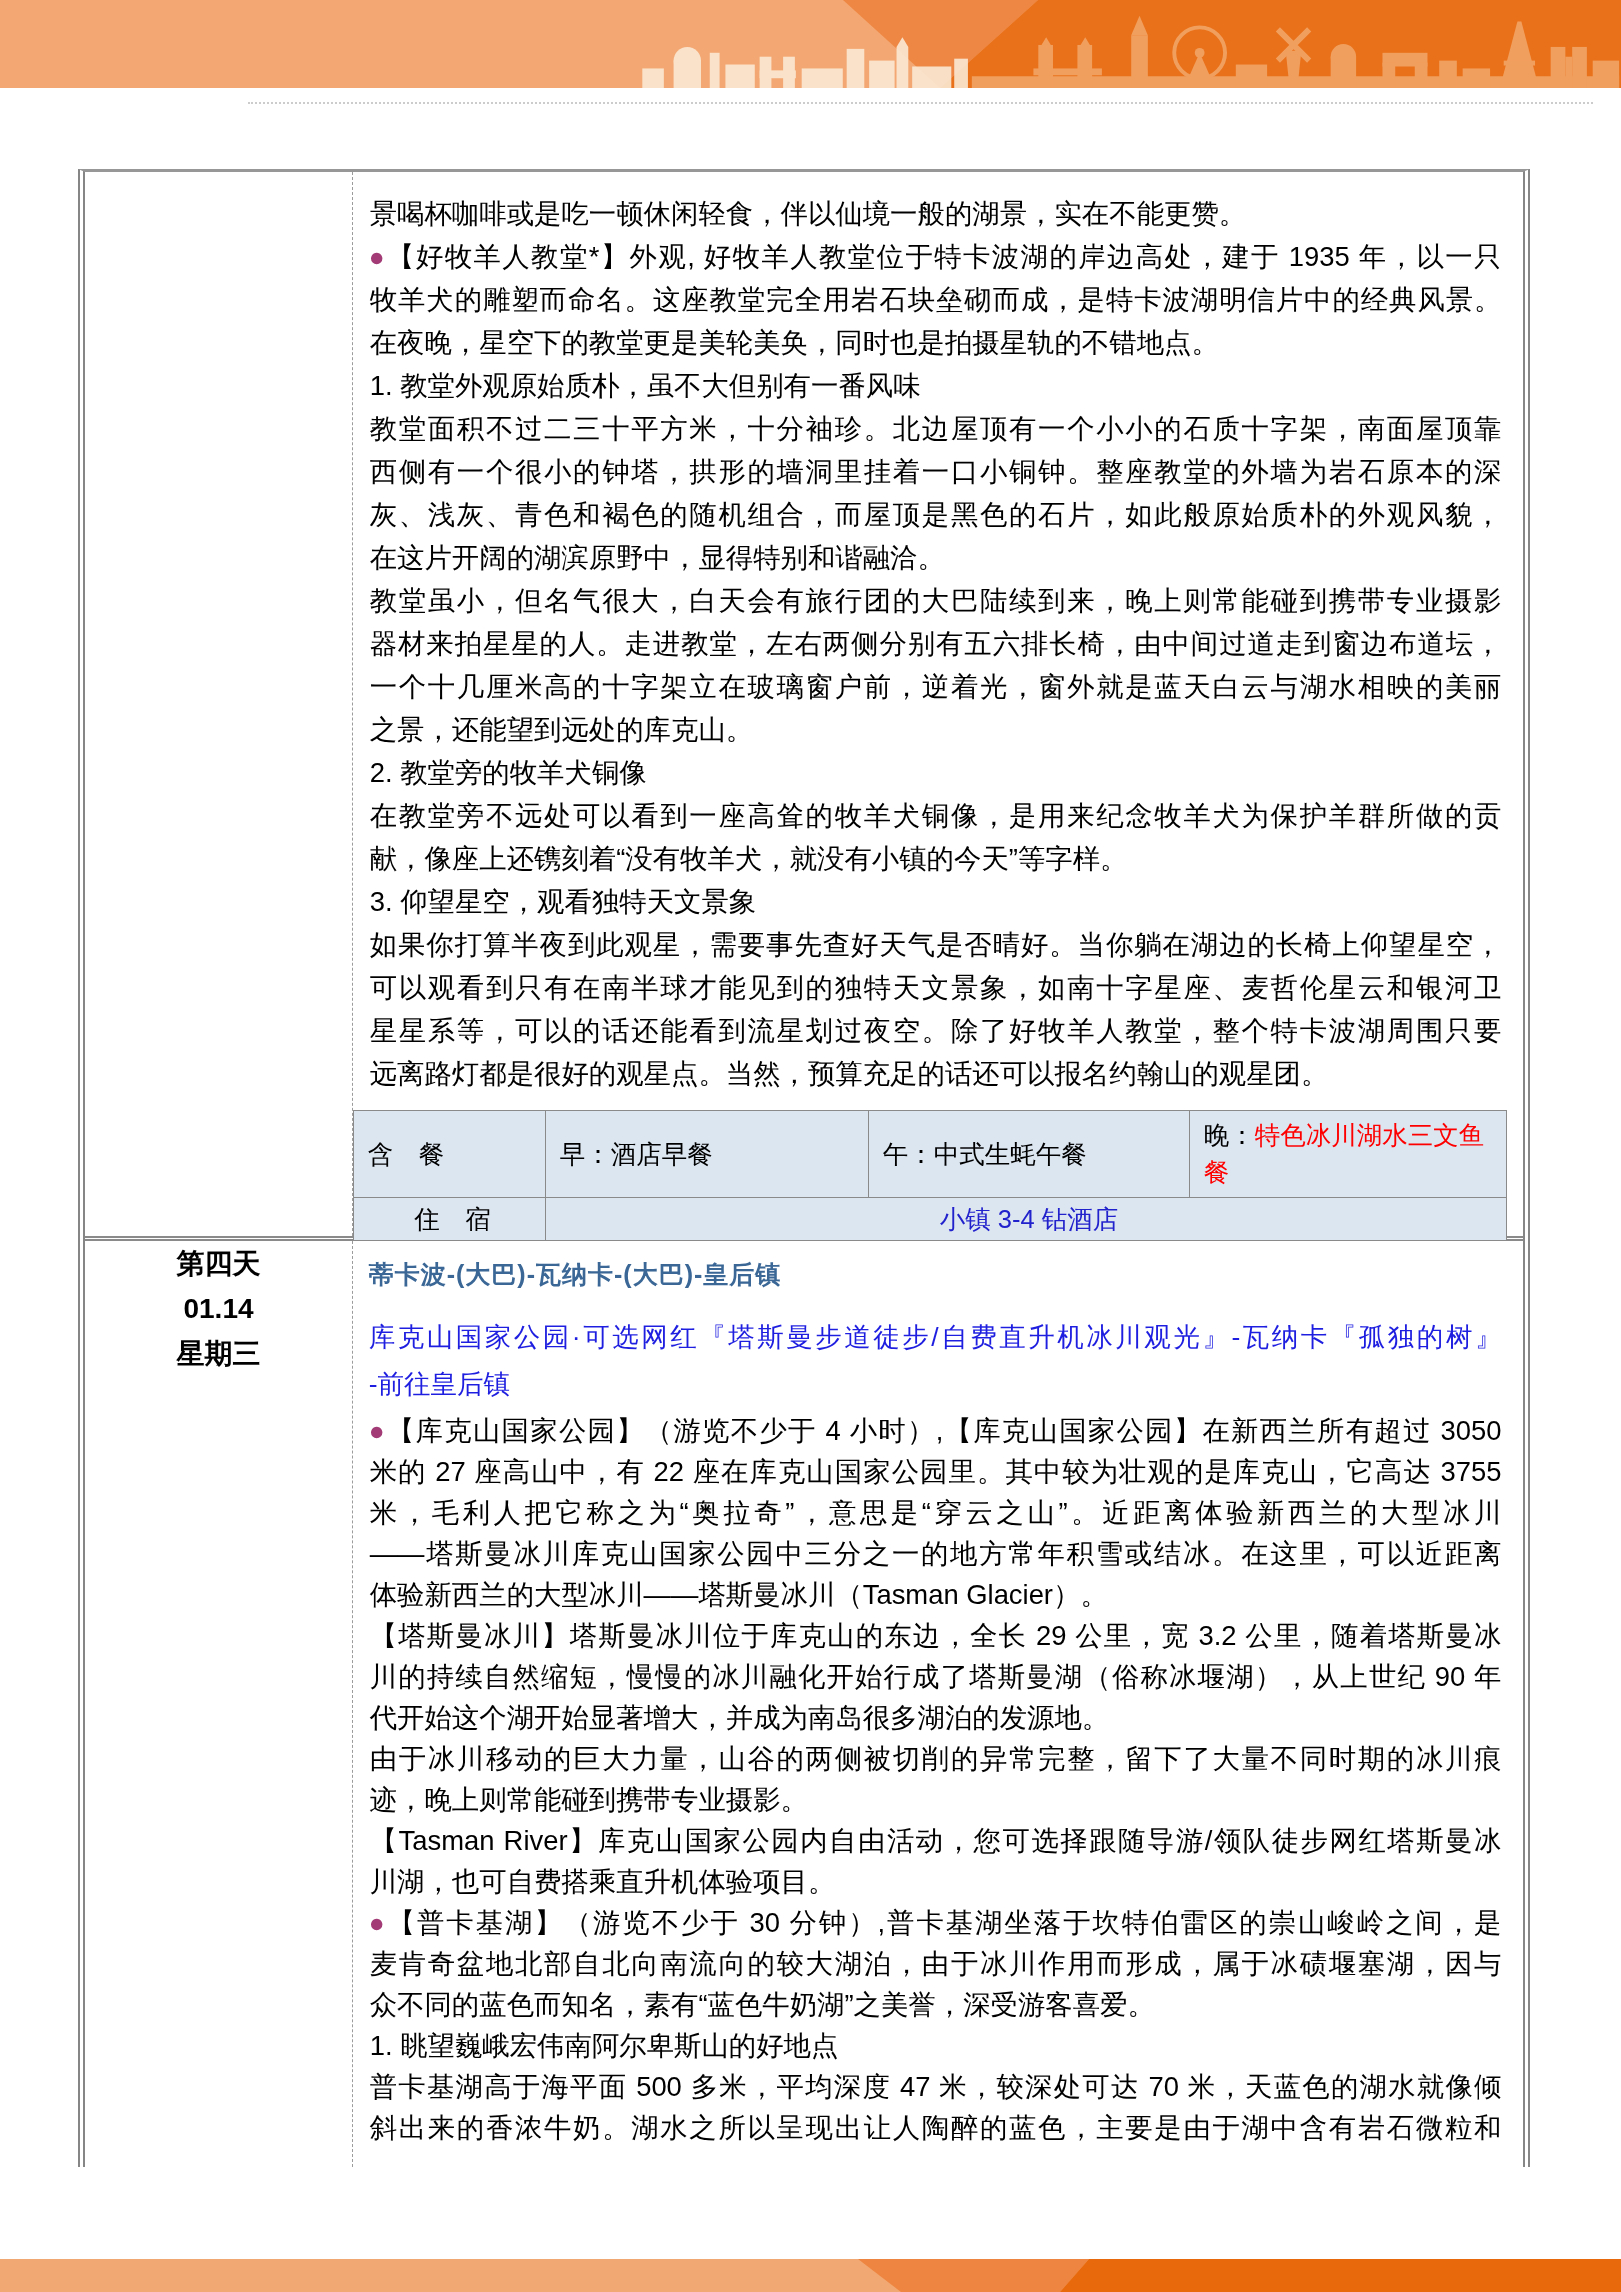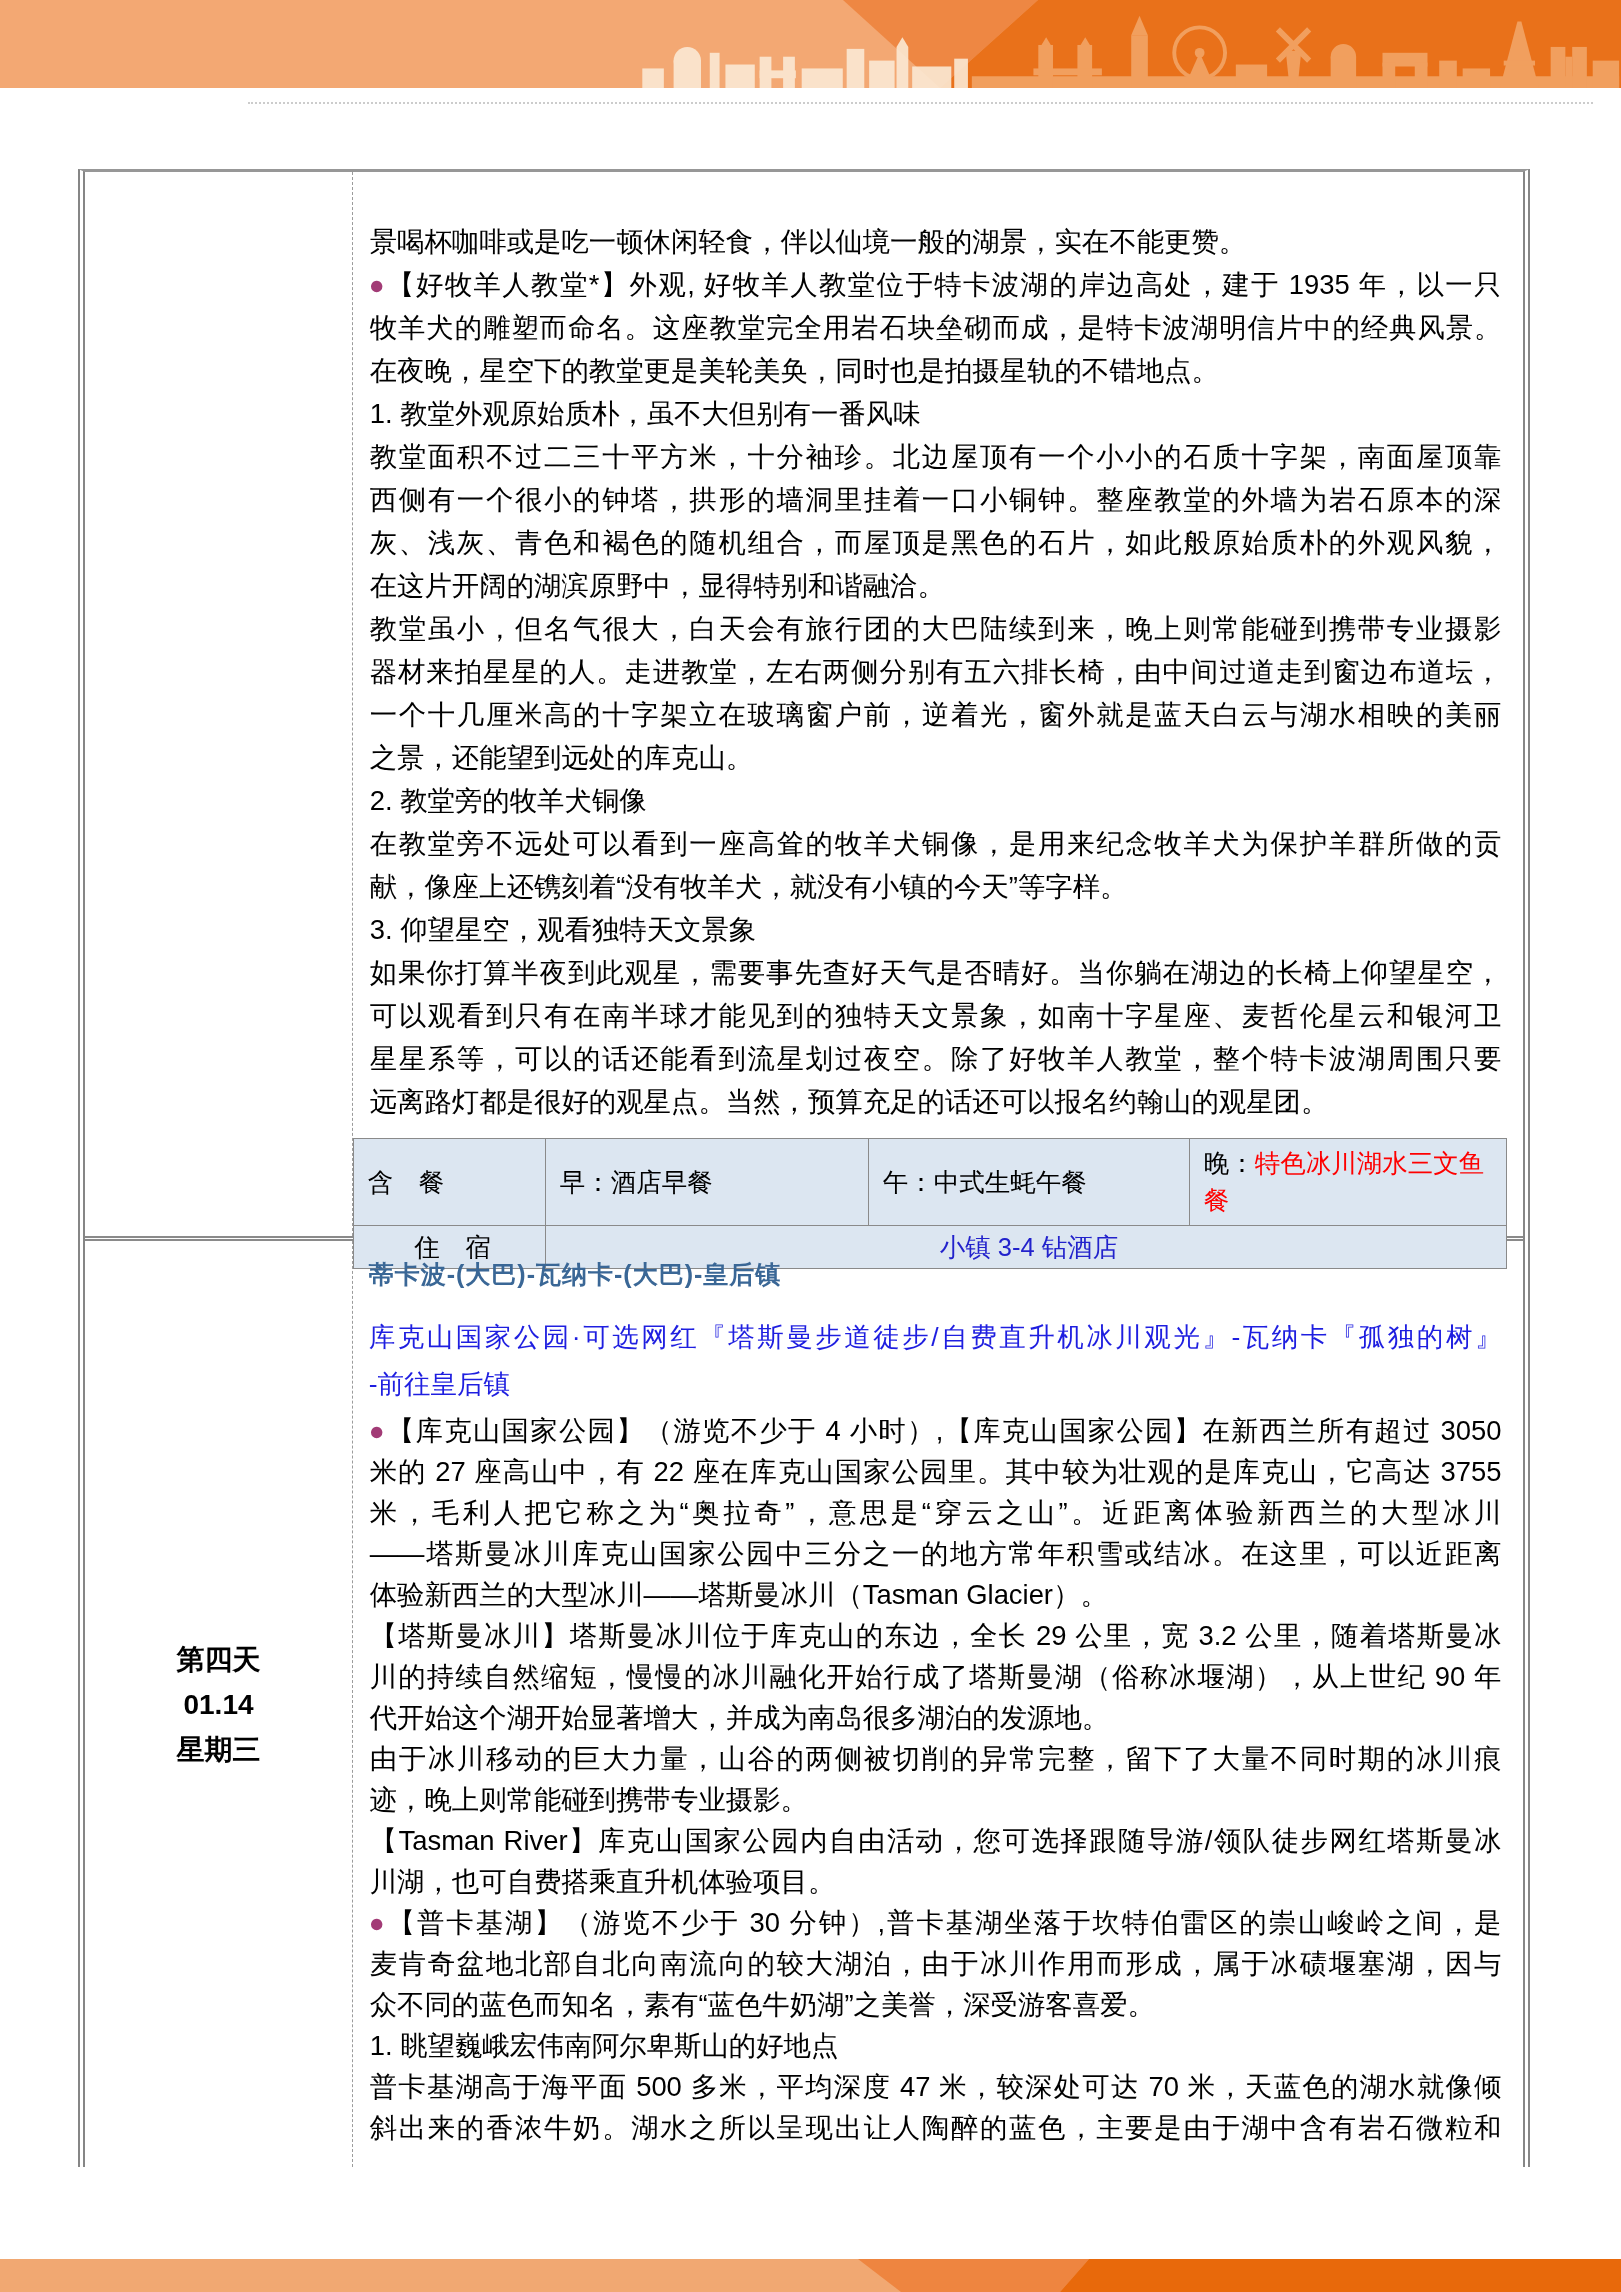--- a/index.html
+++ b/index.html
@@ -30,7 +30,7 @@
   .contcol{flex:1 1 auto;min-width:0;color:#000;}
 
   
-  .textblock{padding:19.6px 21.6px 0 15.7px;margin-top:28px;}
+  .textblock{padding:19.6px 21.6px 0 15.7px;}
   .ln{position:relative;text-align:justify;text-justify:inter-ideograph;
     font-size:27.4px;white-space:normal;}
   .d3 .ln{line-height:43px;height:43px;}

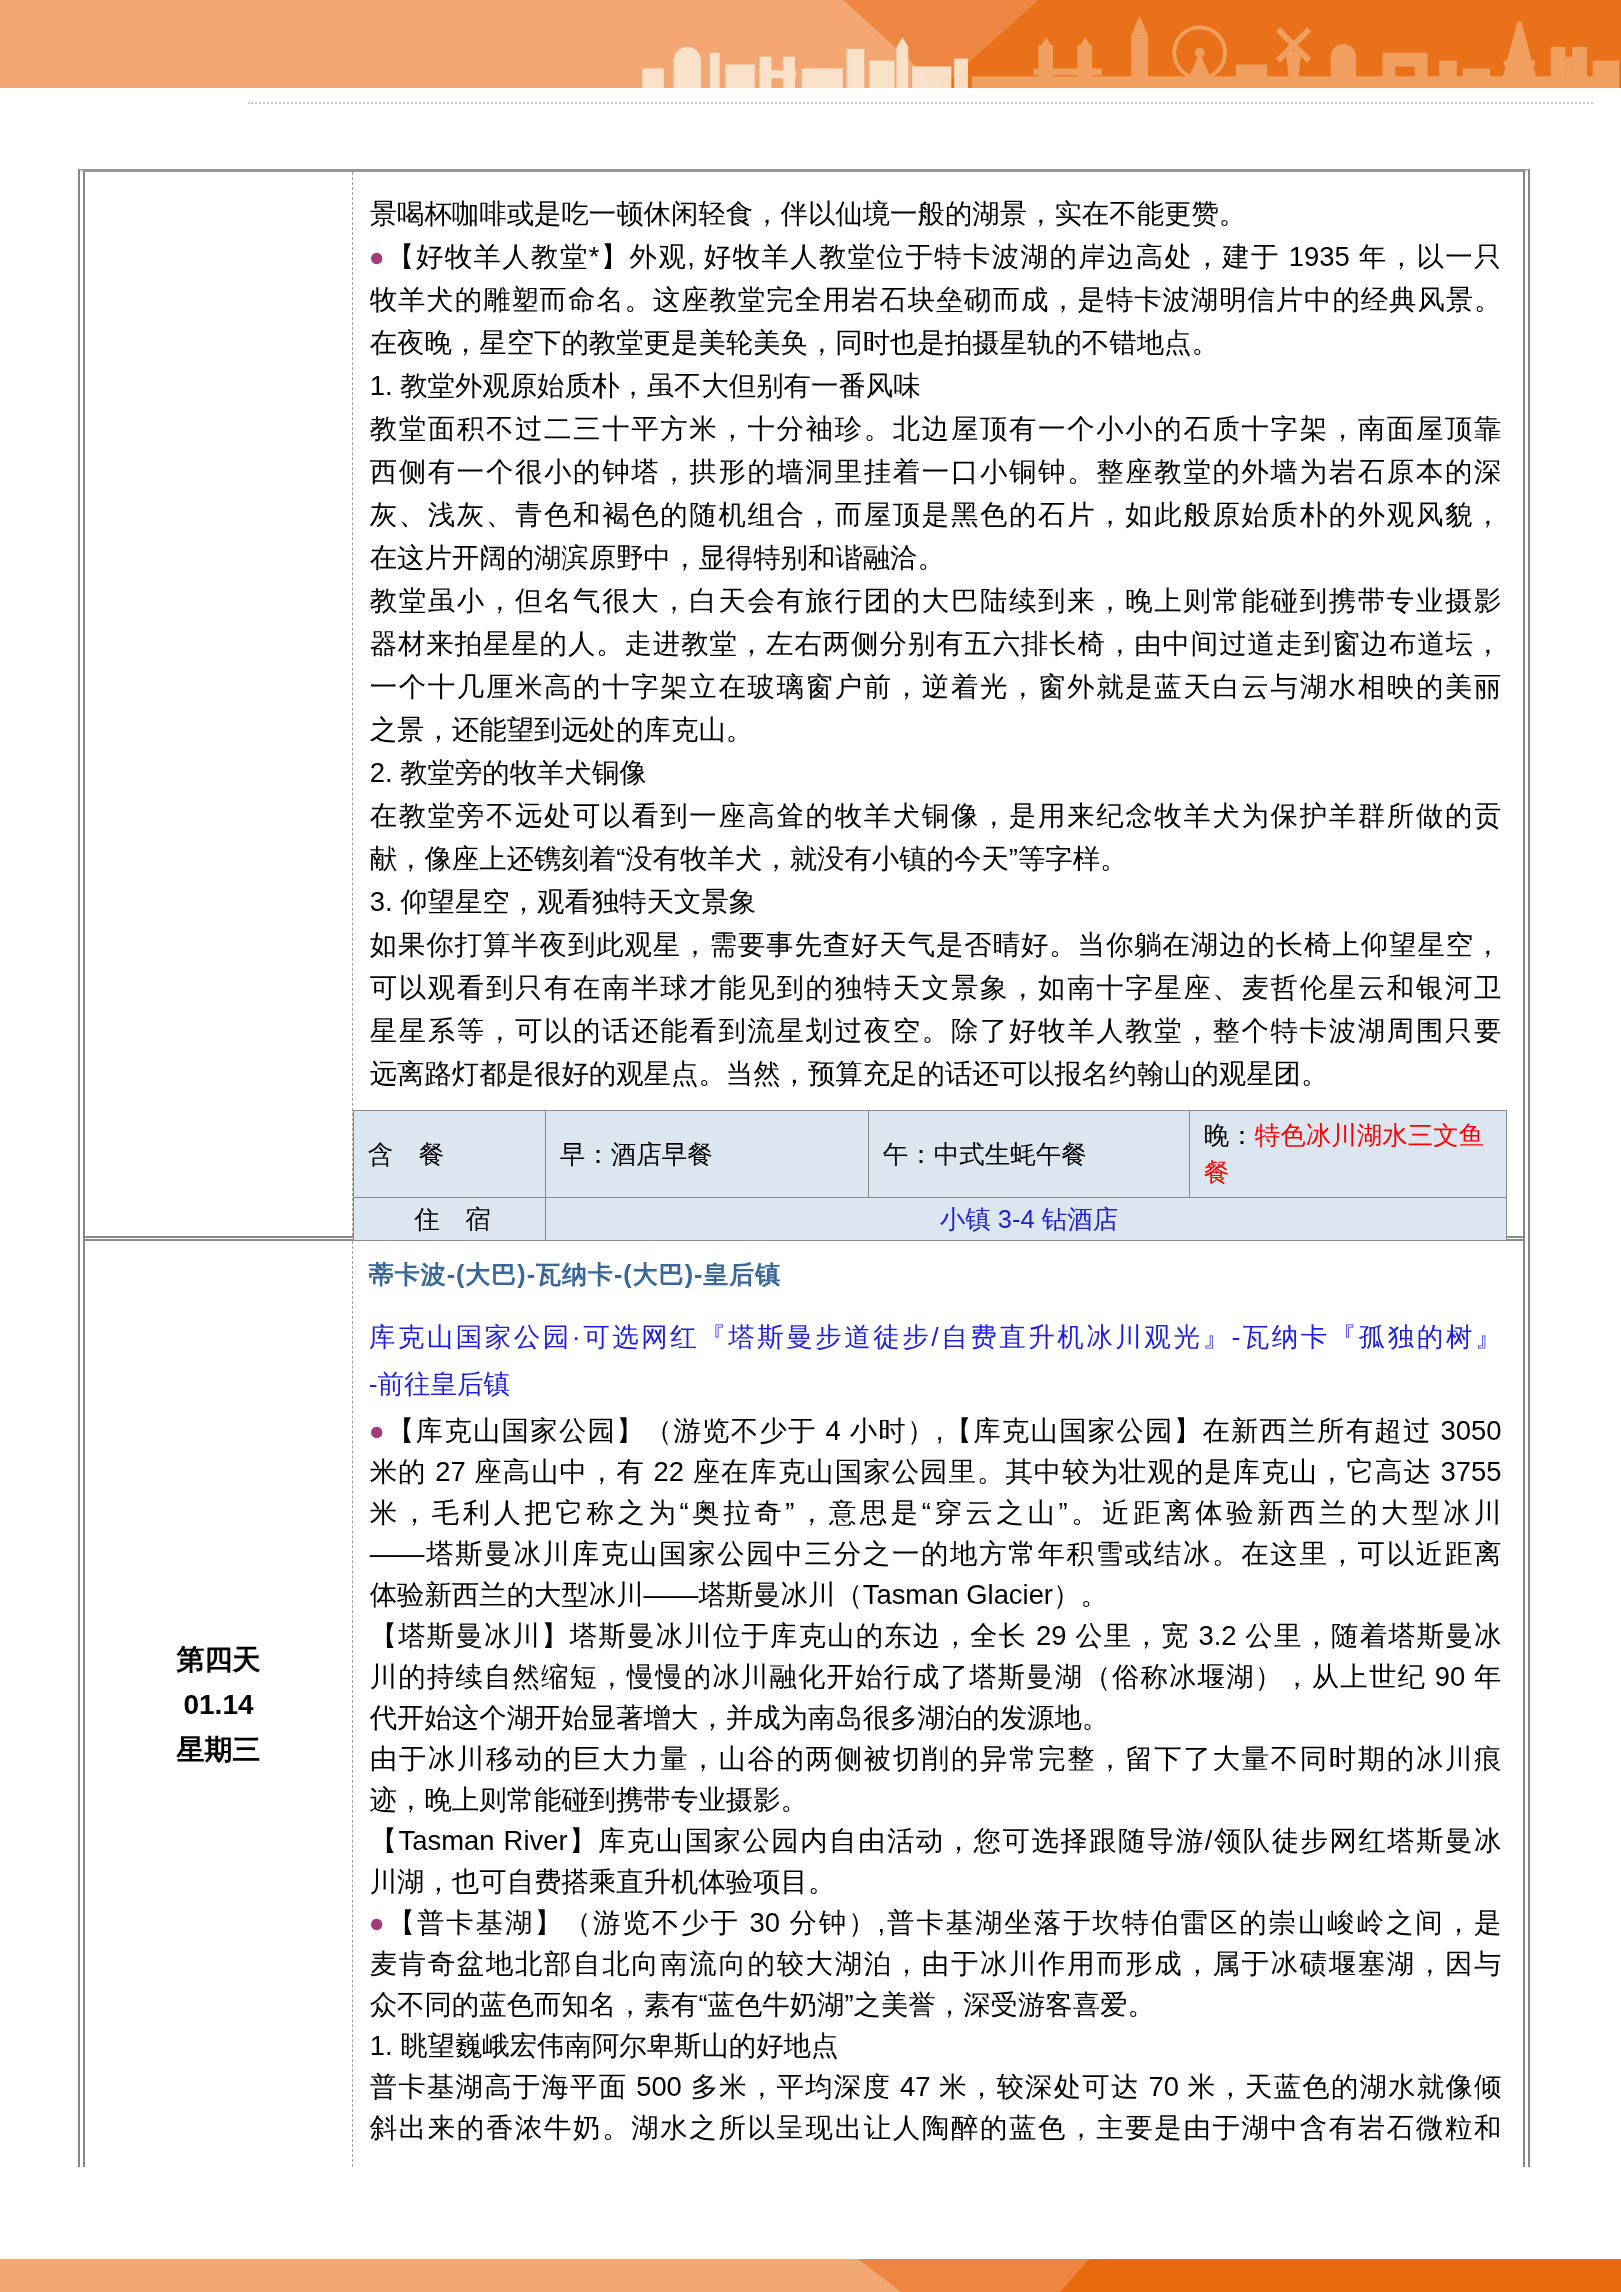--- a/index.html
+++ b/index.html
@@ -26,7 +26,7 @@
   .trow.day3{height:1064px;border-bottom:5.9px double #8a8a8a;}
   .trow.day4{height:926px;}
   .daycol{width:267px;flex:0 0 267px;border-right:1px dashed #9b9b9b;
-    display:flex;flex-direction:column;justify-content:center;align-items:center;}
+    display:flex;flex-direction:column;align-items:center;}
   .contcol{flex:1 1 auto;min-width:0;color:#000;}
 
   

